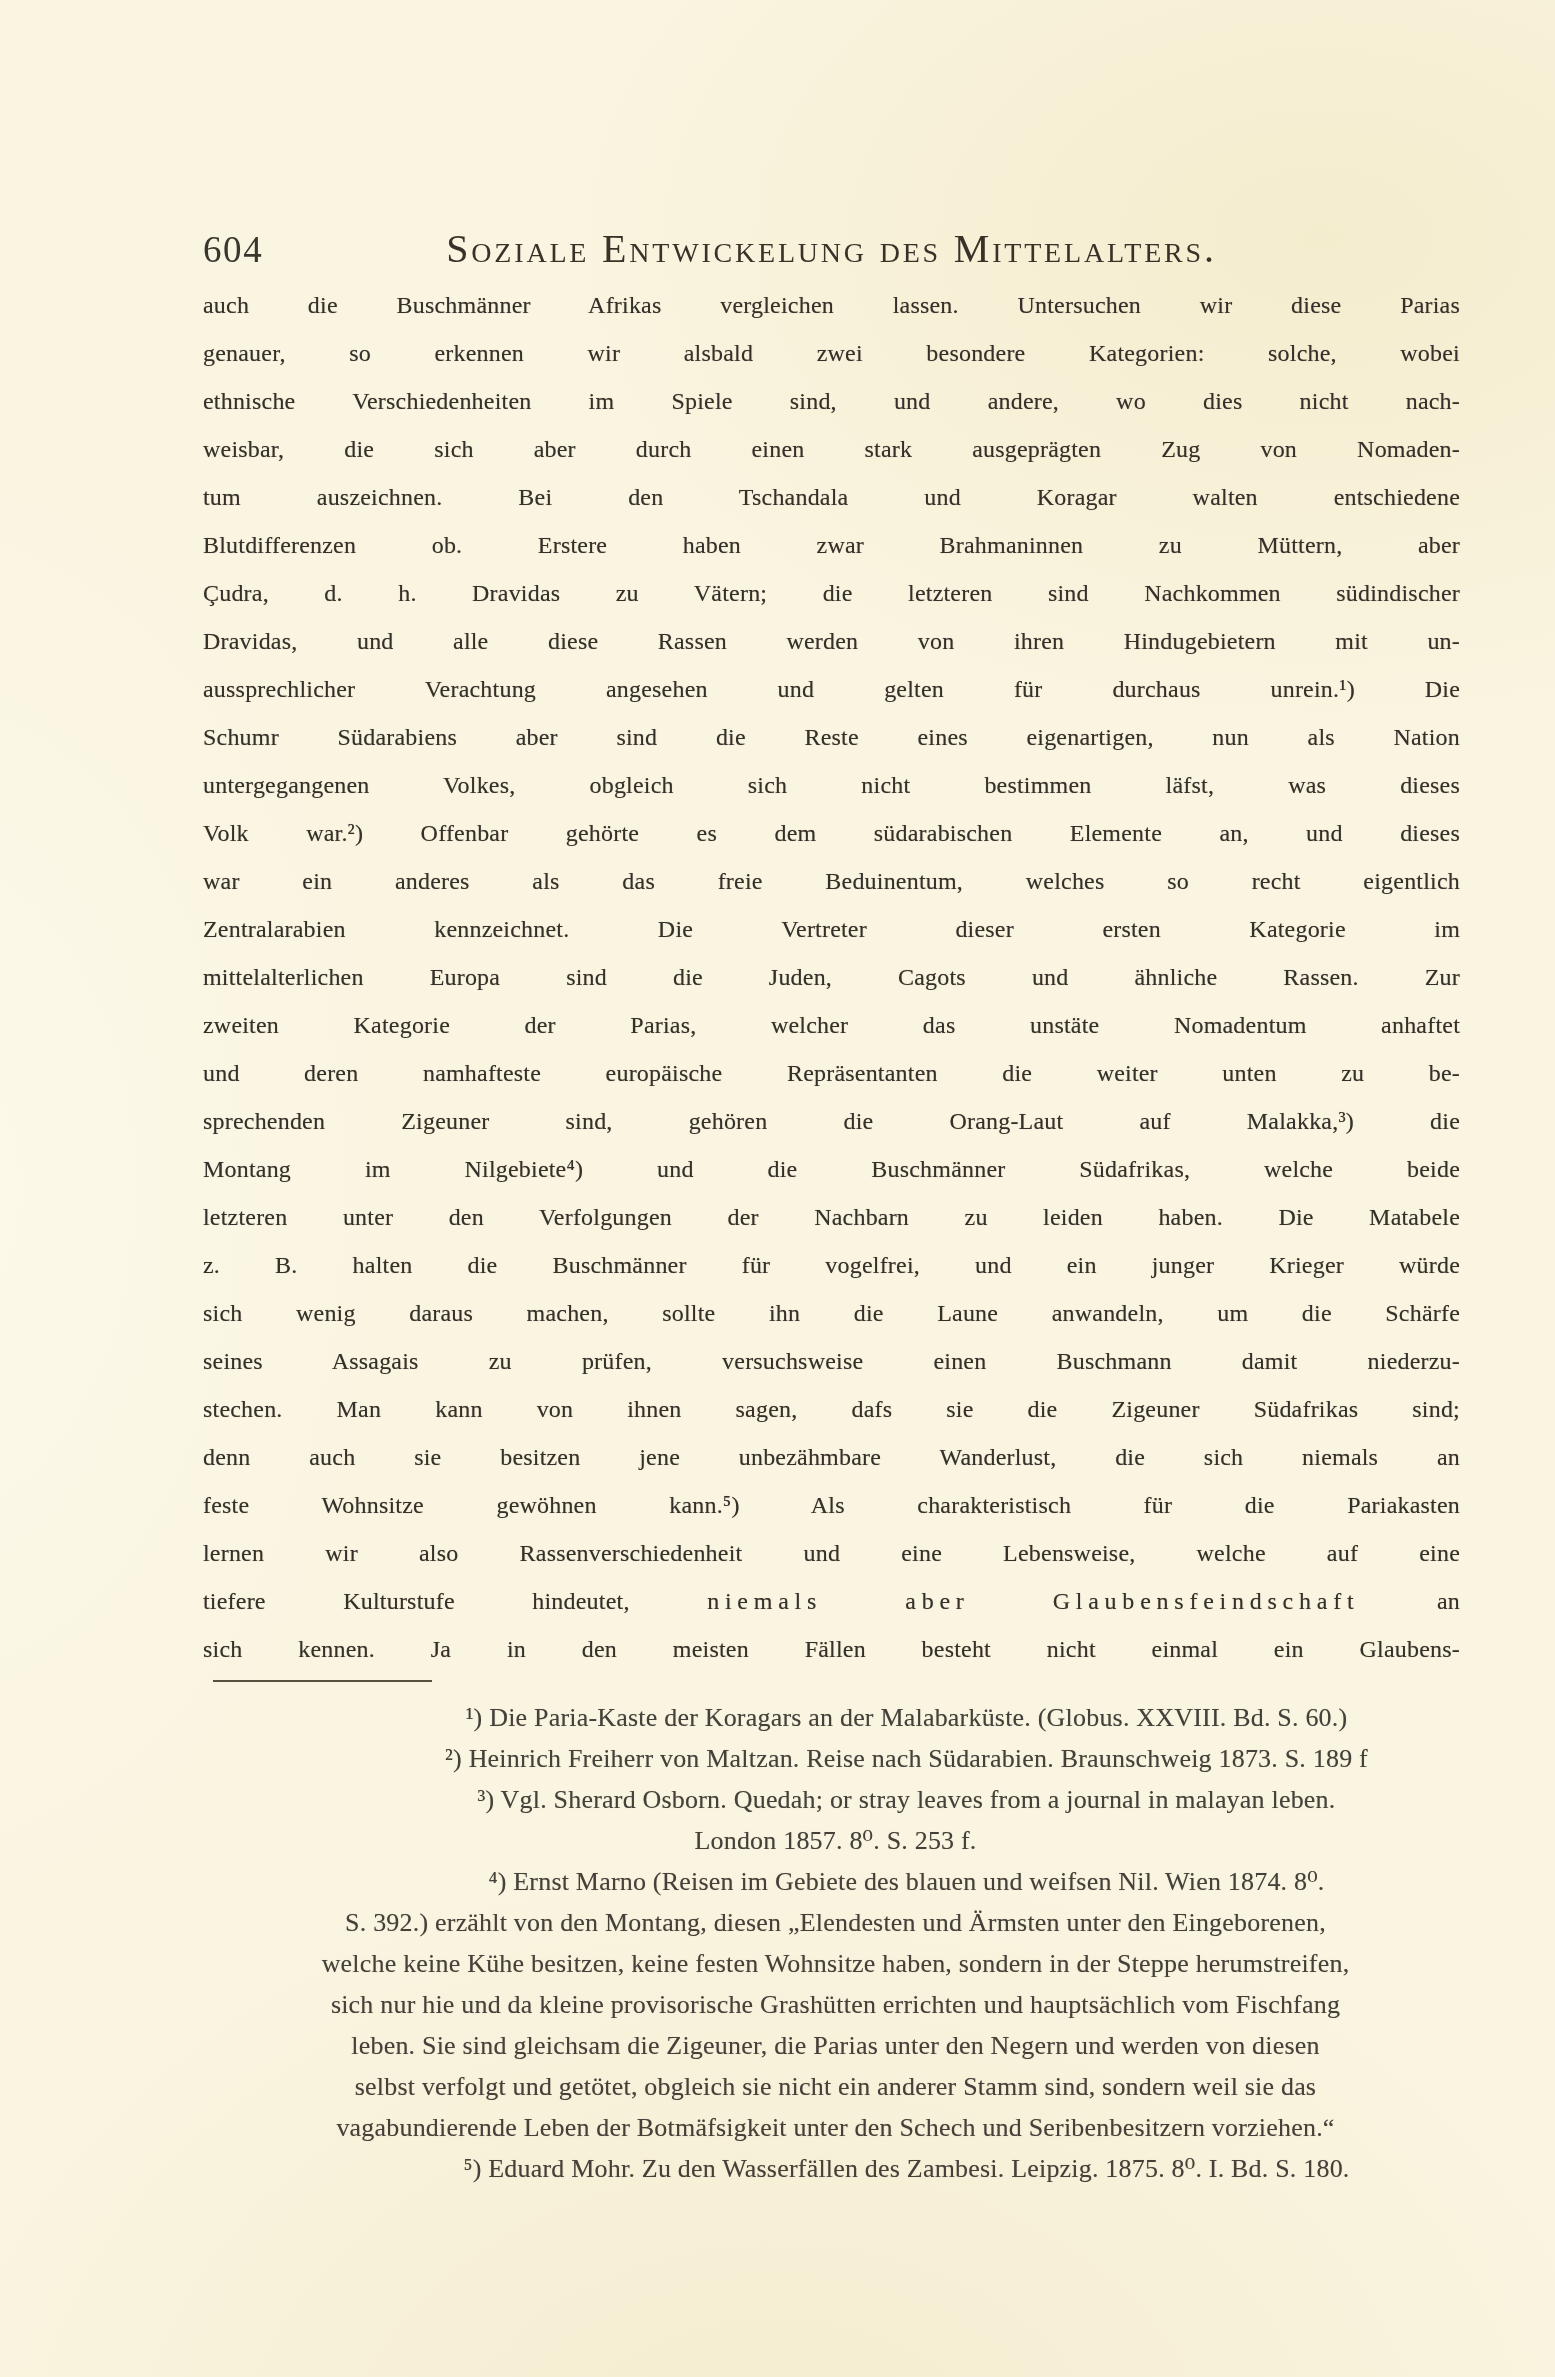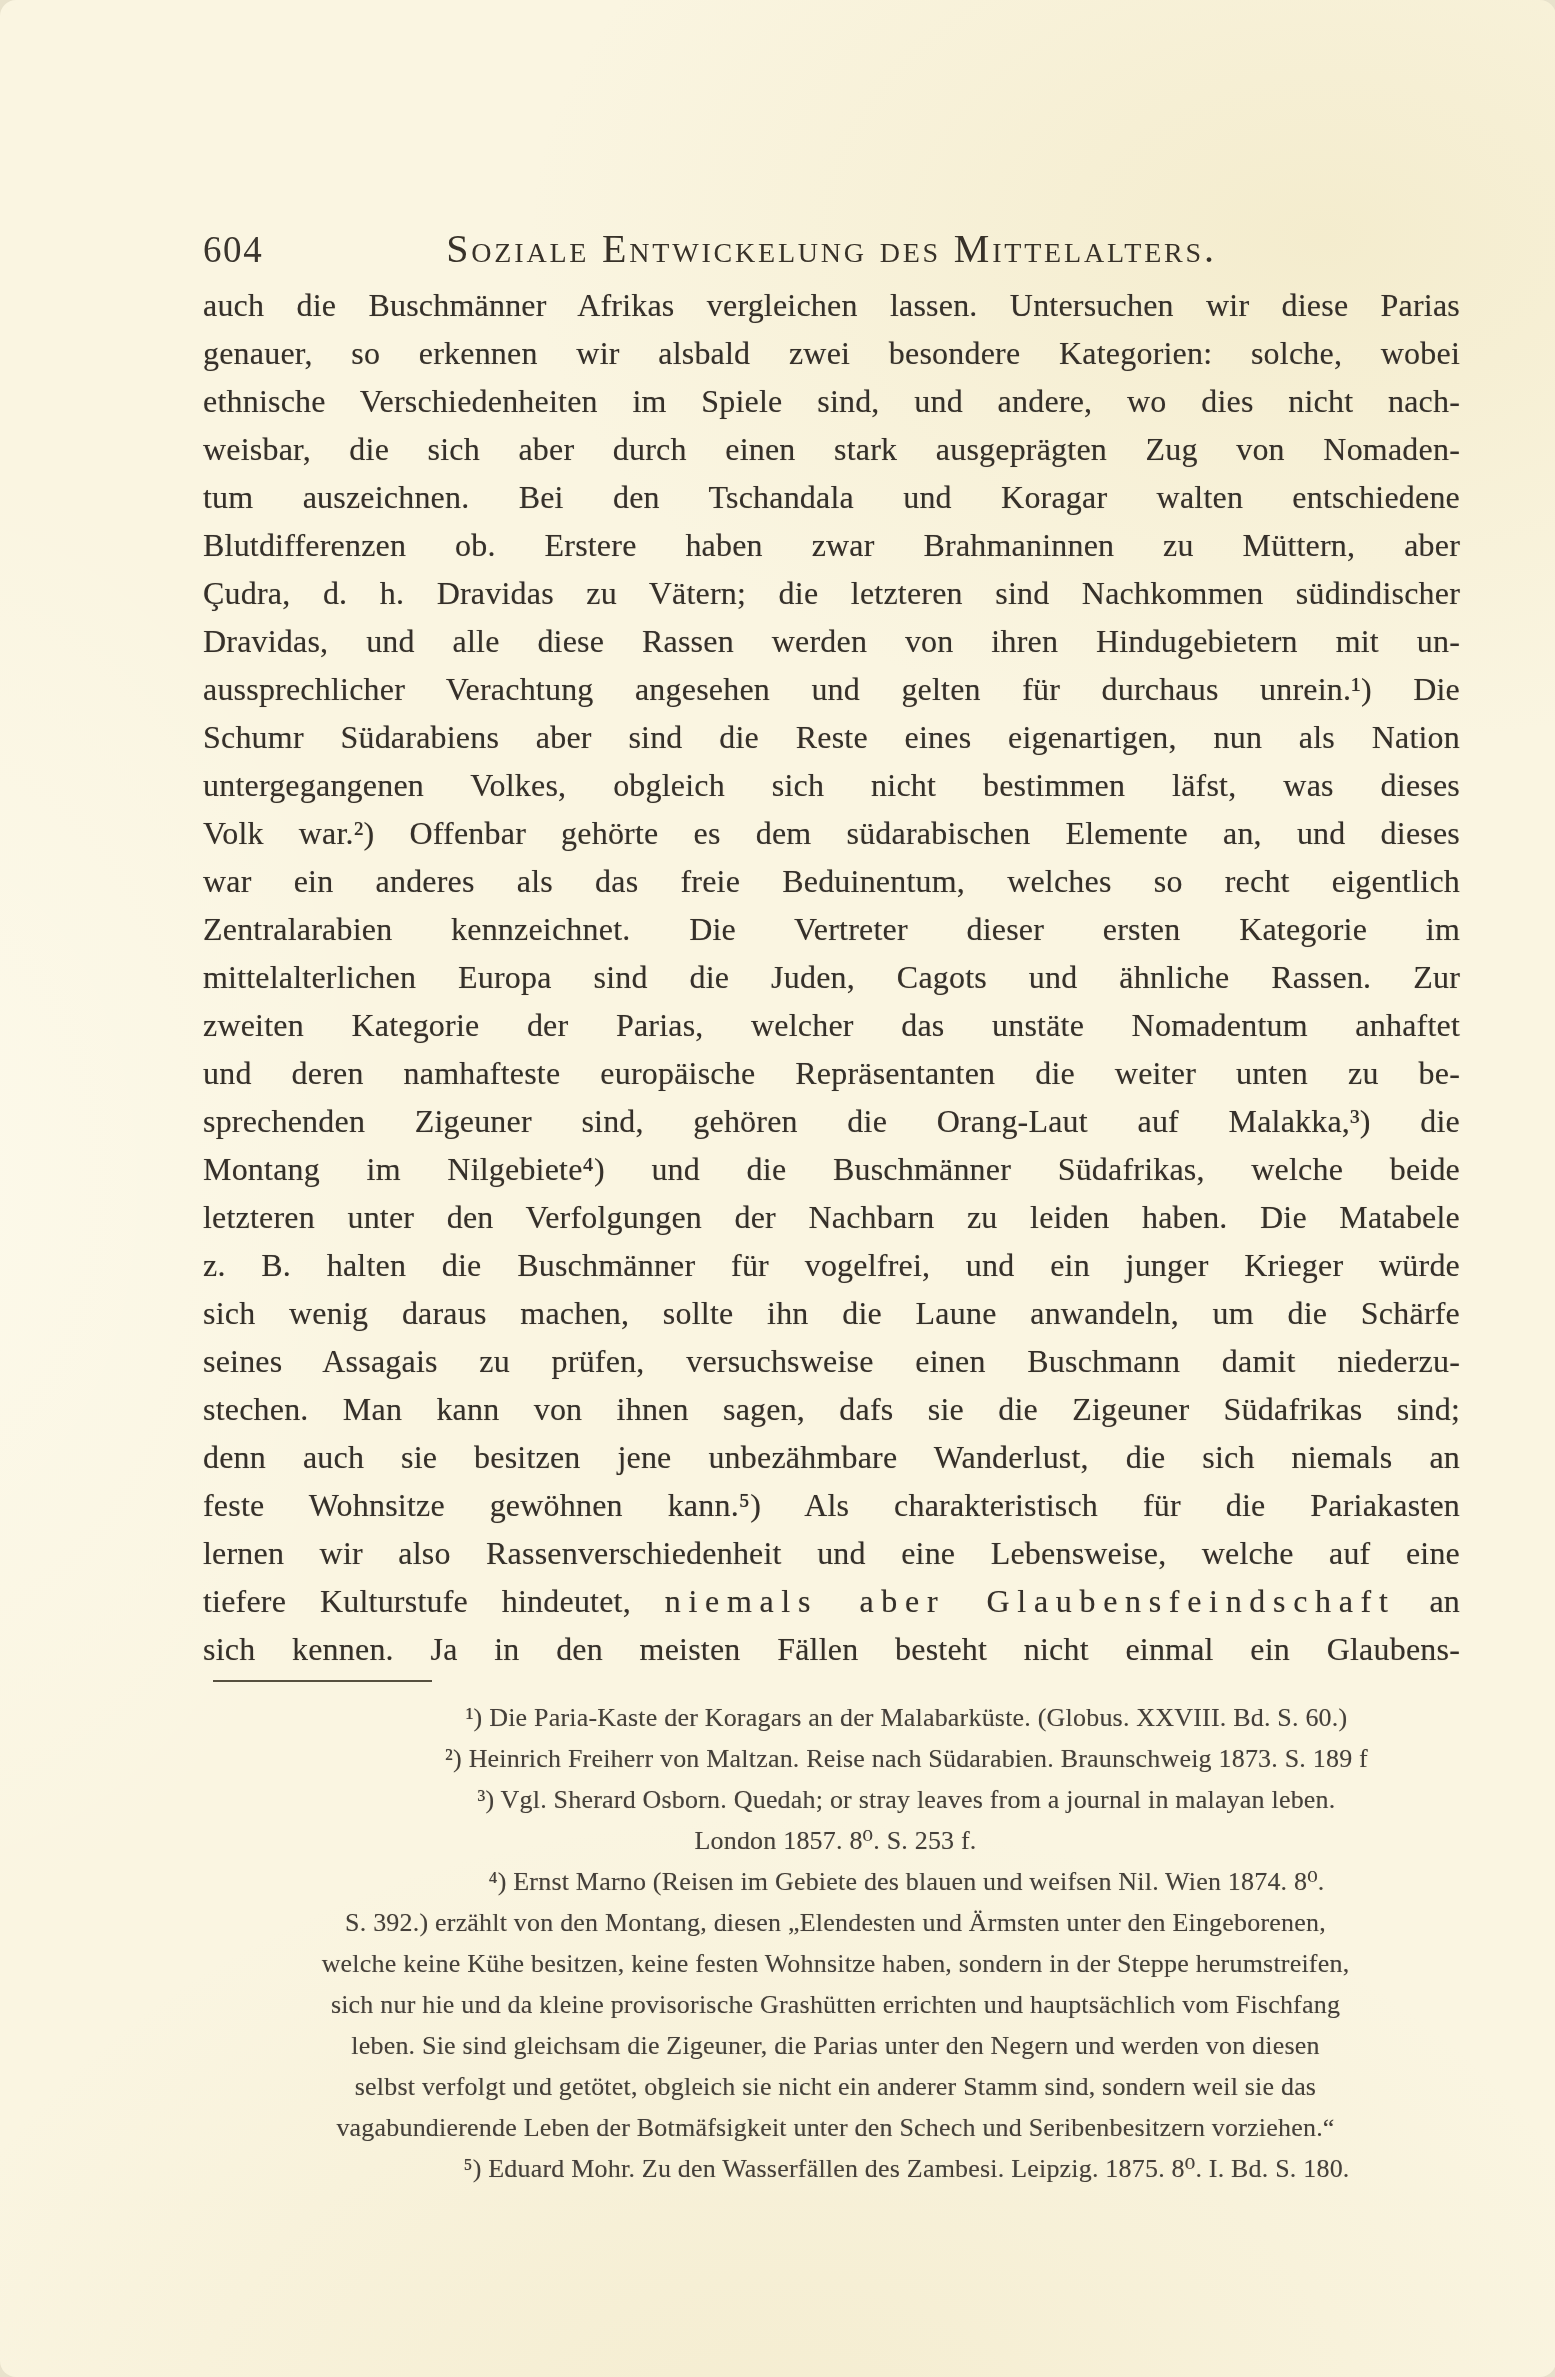--- a/index.html
+++ b/index.html
@@ -19,7 +19,6 @@
       radial-gradient(ellipse 730px 1136px at -5% 50%, rgba(255,253,242,0.55), rgba(0,0,0,0) 65%),
       #faf5e1;
     color: #35302a;
-    border-radius: 16px;
   }
   .header {
     position: absolute;

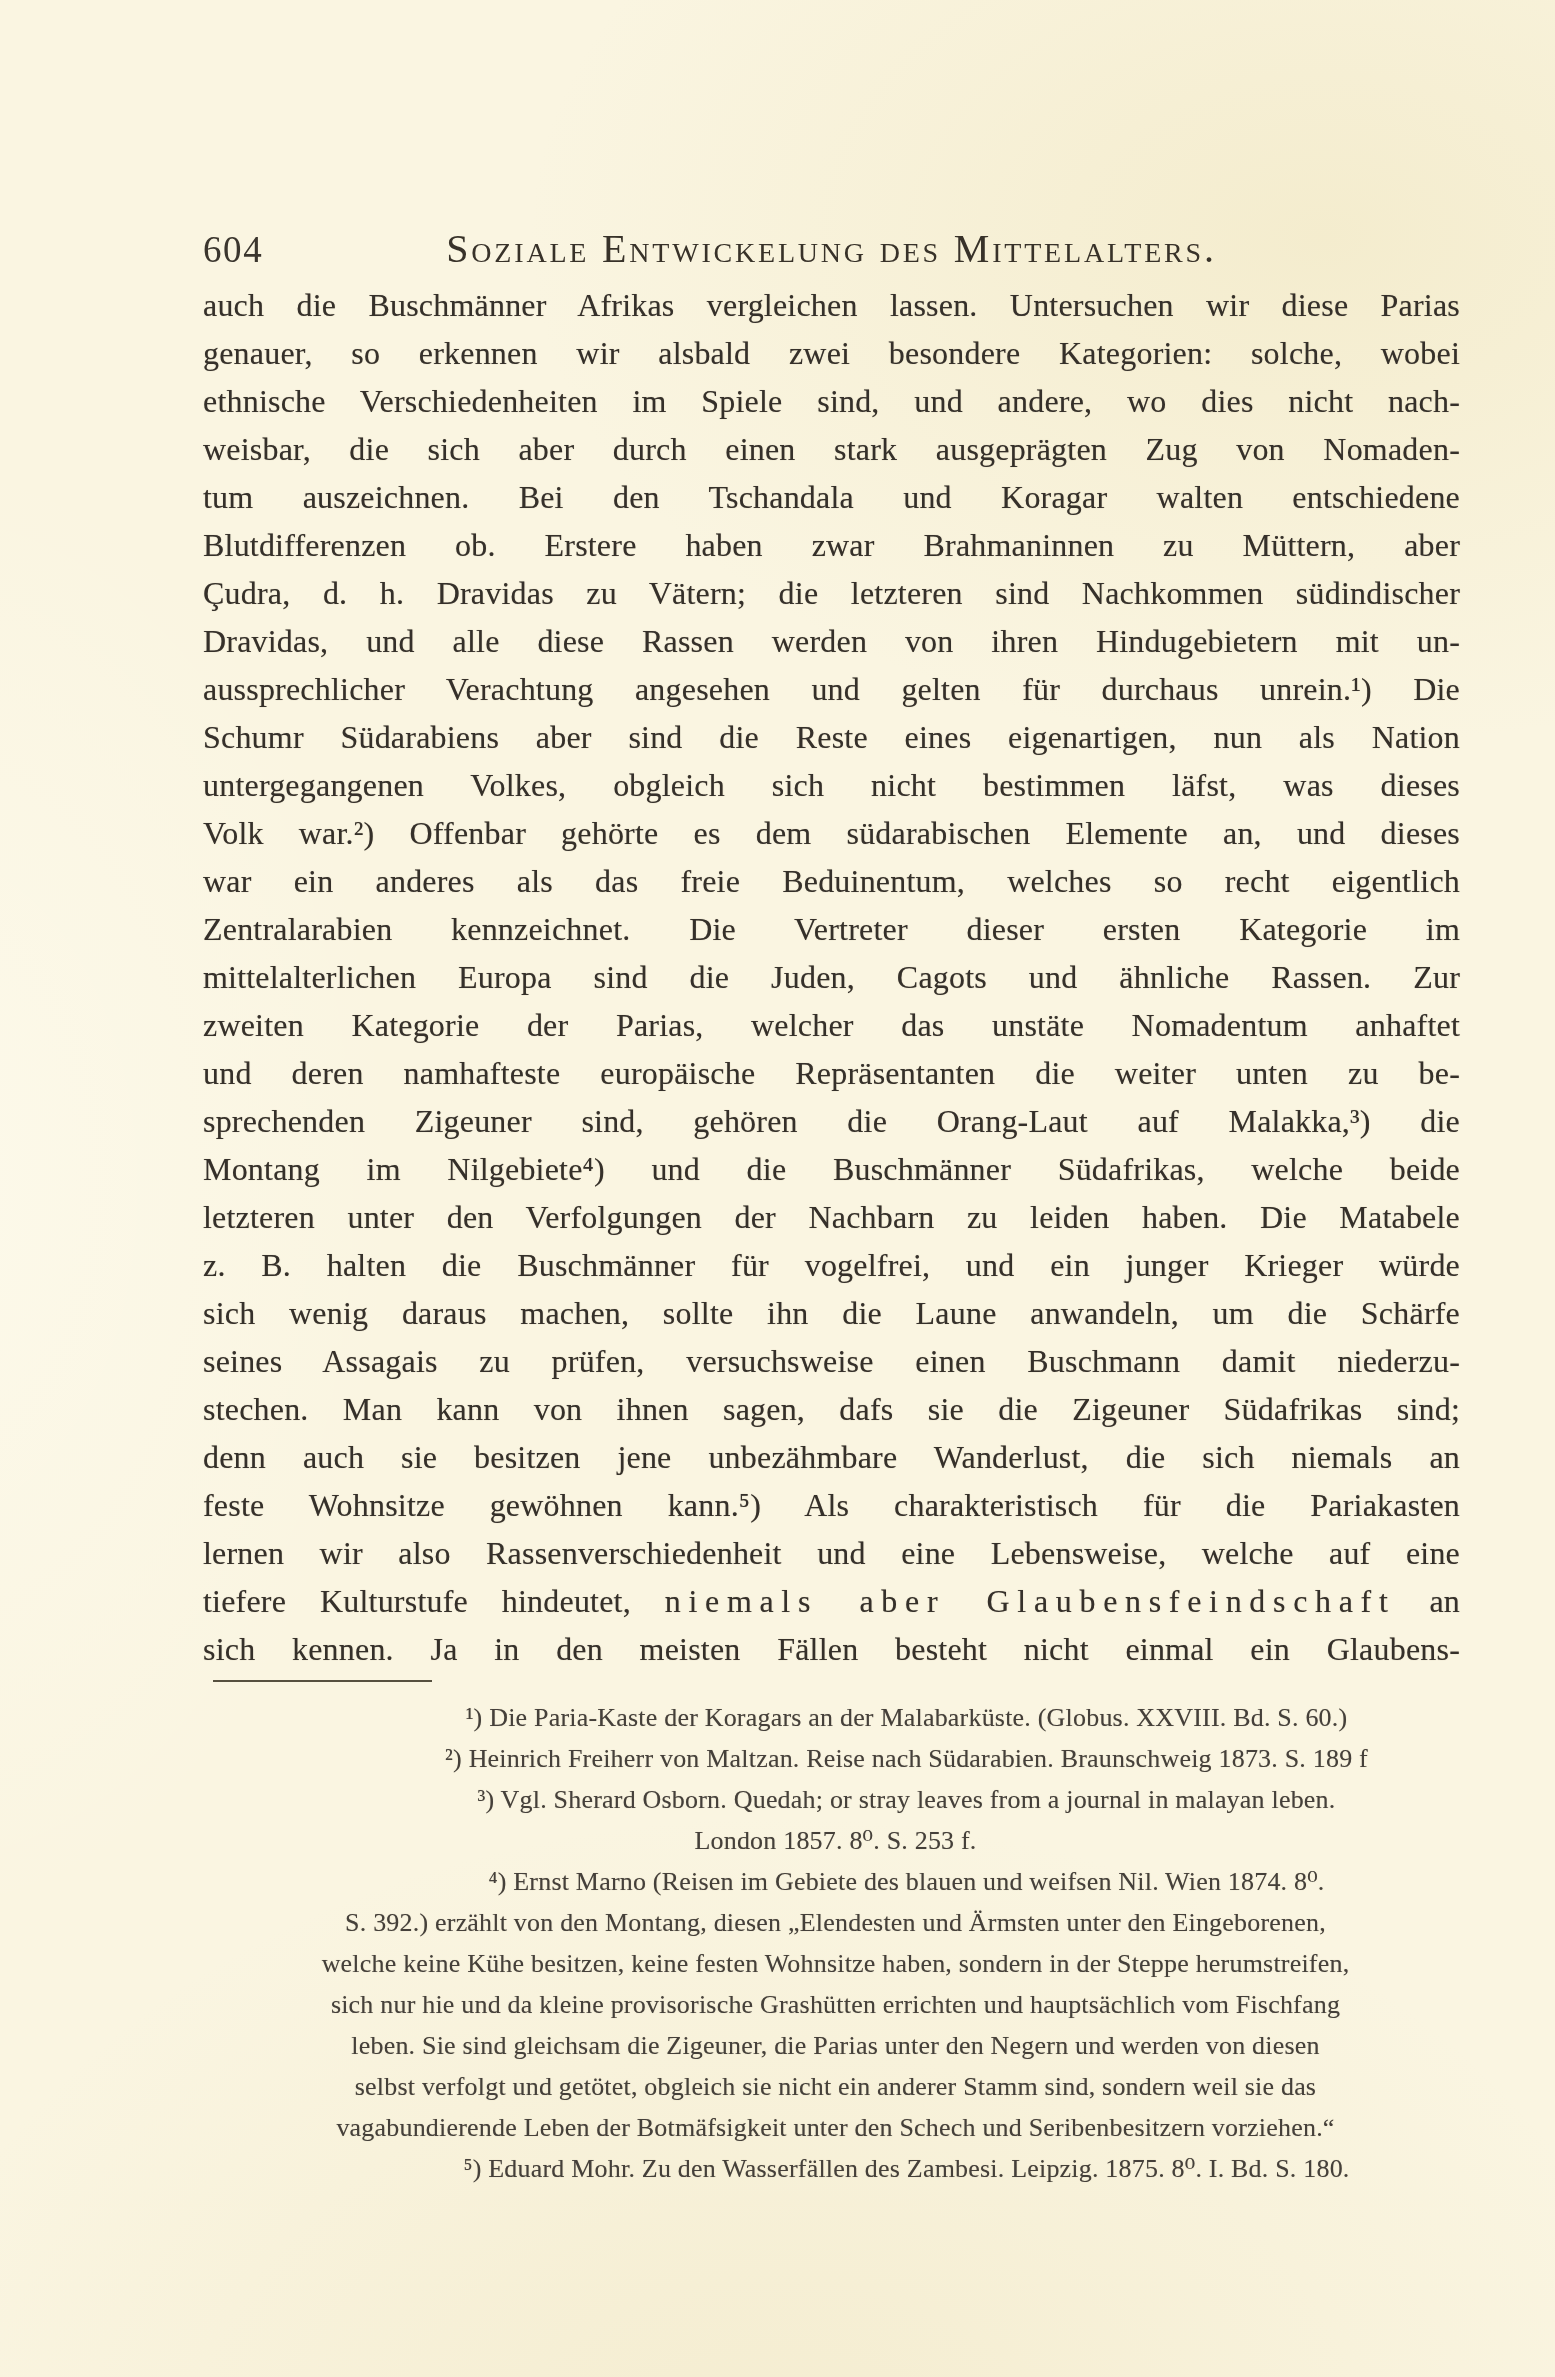--- a/index.html
+++ b/index.html
@@ -56,7 +56,7 @@
   .bline {
     height: 48px;
     line-height: 48px;
-    font-size: 32px;
+    font-size: 24px;
     letter-spacing: 0.2px;
     text-align: justify;
     text-align-last: justify;

